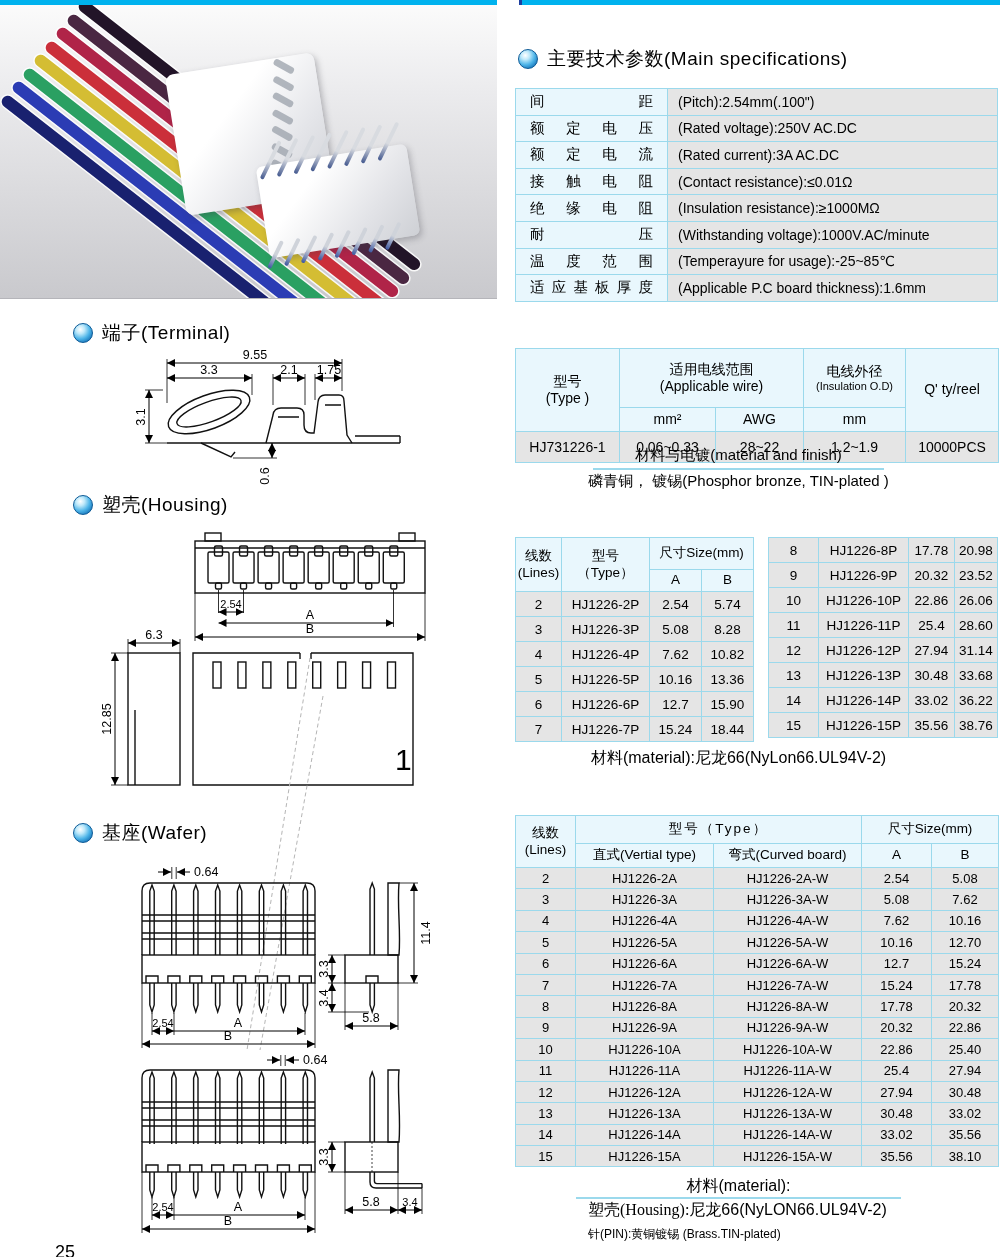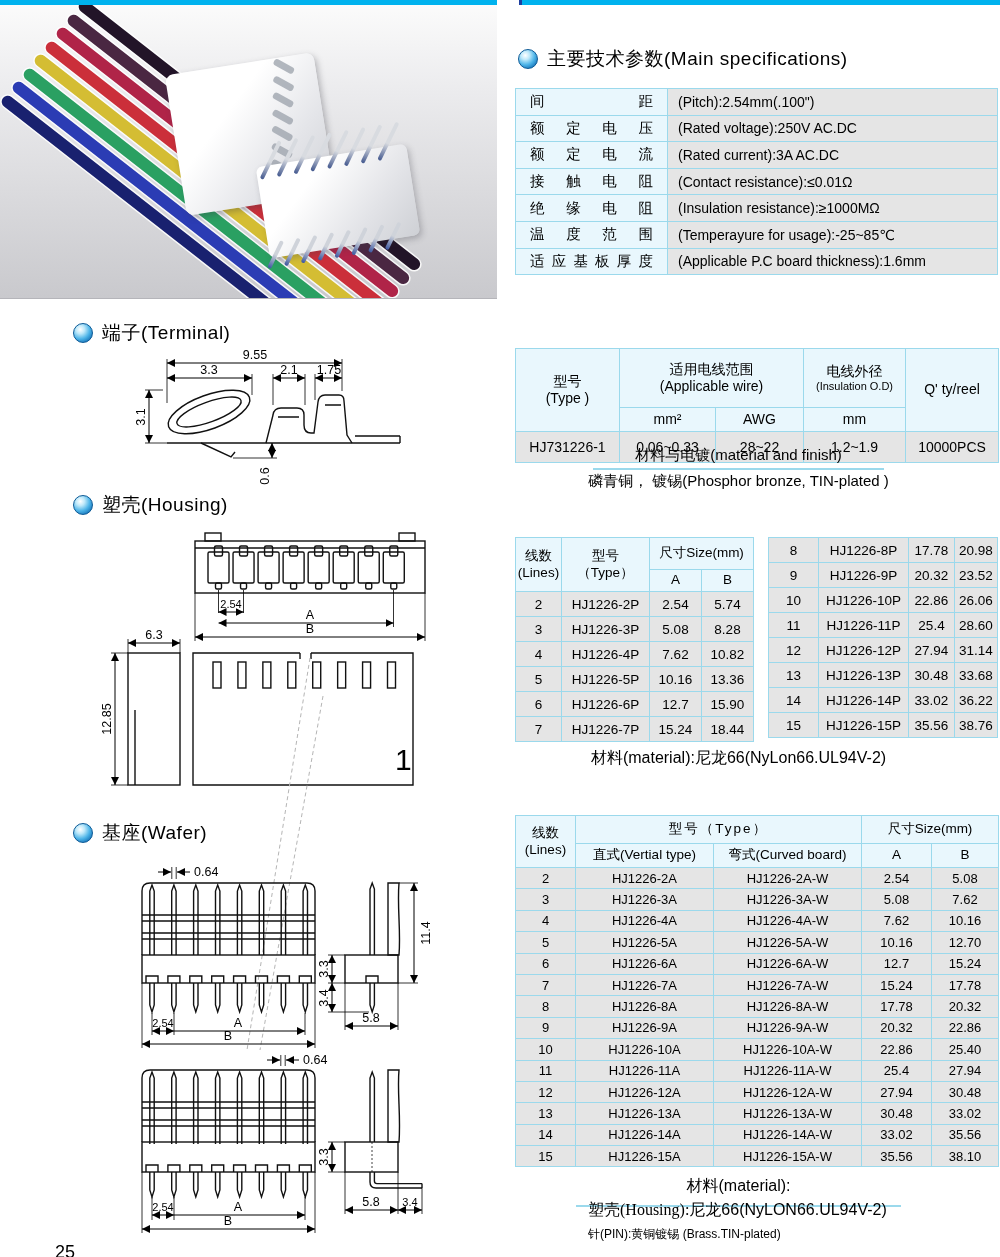--- a/index.html
+++ b/index.html
@@ -142,6 +142,10 @@
         <td class="spec-value">(Insulation resistance):≥1000MΩ</td>
       </tr>
       <tr>
+        <td class="spec-label">耐压</td>
+        <td class="spec-value">(Withstanding voltage):1000V.AC/minute</td>
+      </tr>
+      <tr>
         <td class="spec-label">温度范围</td>
         <td class="spec-value">(Temperayure for usage):-25~85℃</td>
       </tr>

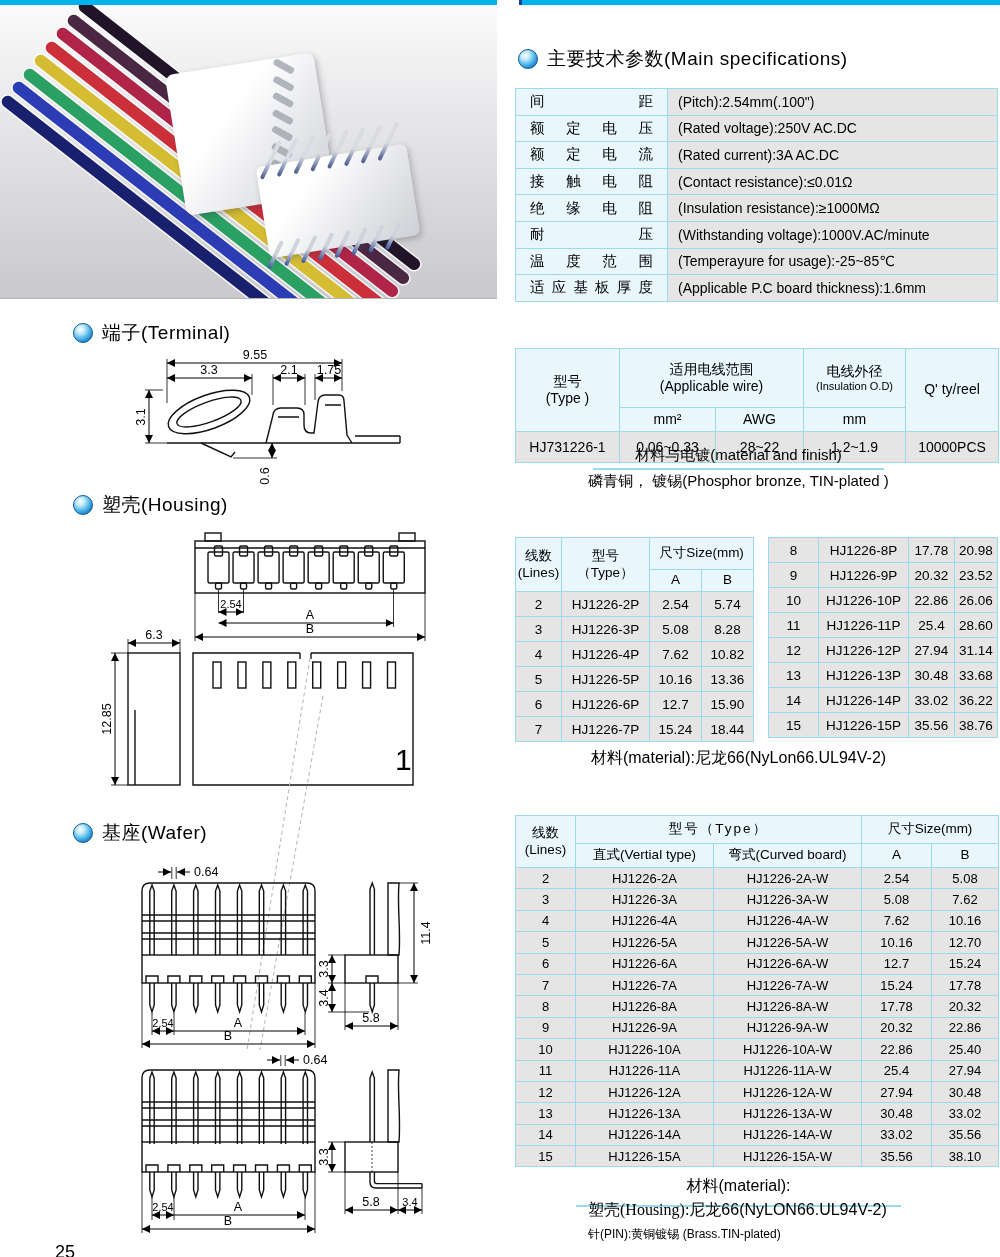--- a/index.html
+++ b/index.html
@@ -652,7 +652,7 @@
 </table>
 
 <div class="mat-center" style="top:1176px;font-size:16px">
-  <span class="mat-underline" style="padding:0 110px 8px 110px">材料(material):</span>
+  <span class="mat-underline" style="padding:0 110px 0 110px">材料(material):</span>
 </div>
 <div class="mat-left" style="top:1200px;font-size:16px">
   <span class="serif-bold">塑壳(Housing):</span><span>尼龙66(NyLON66.UL94V-2)</span>

